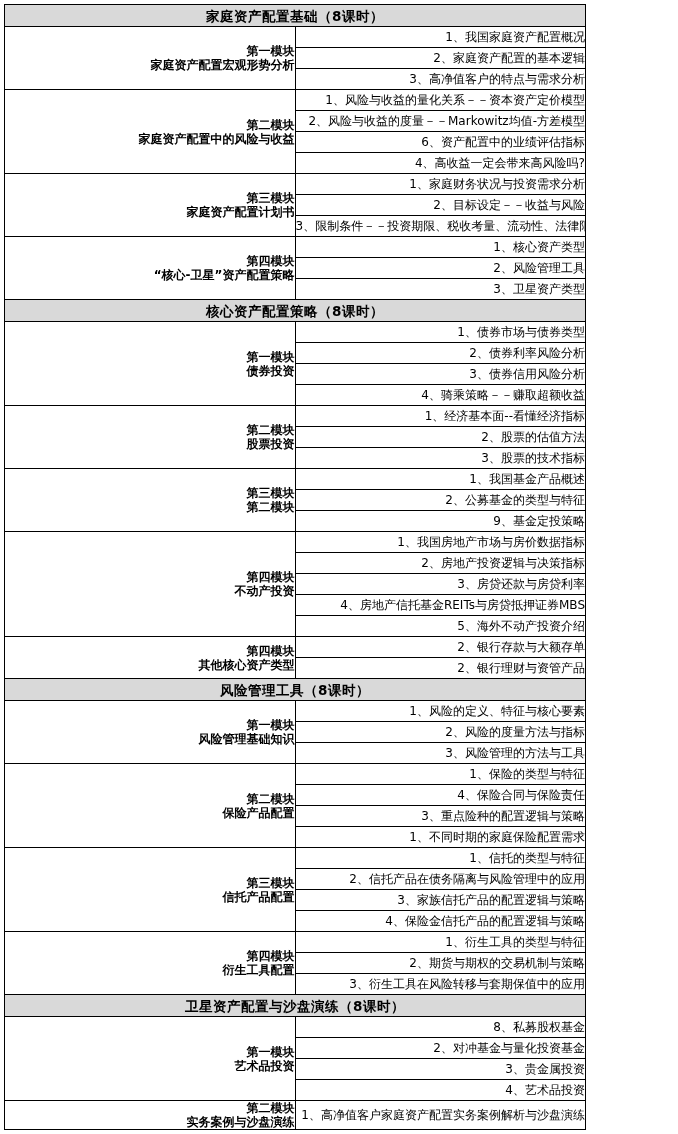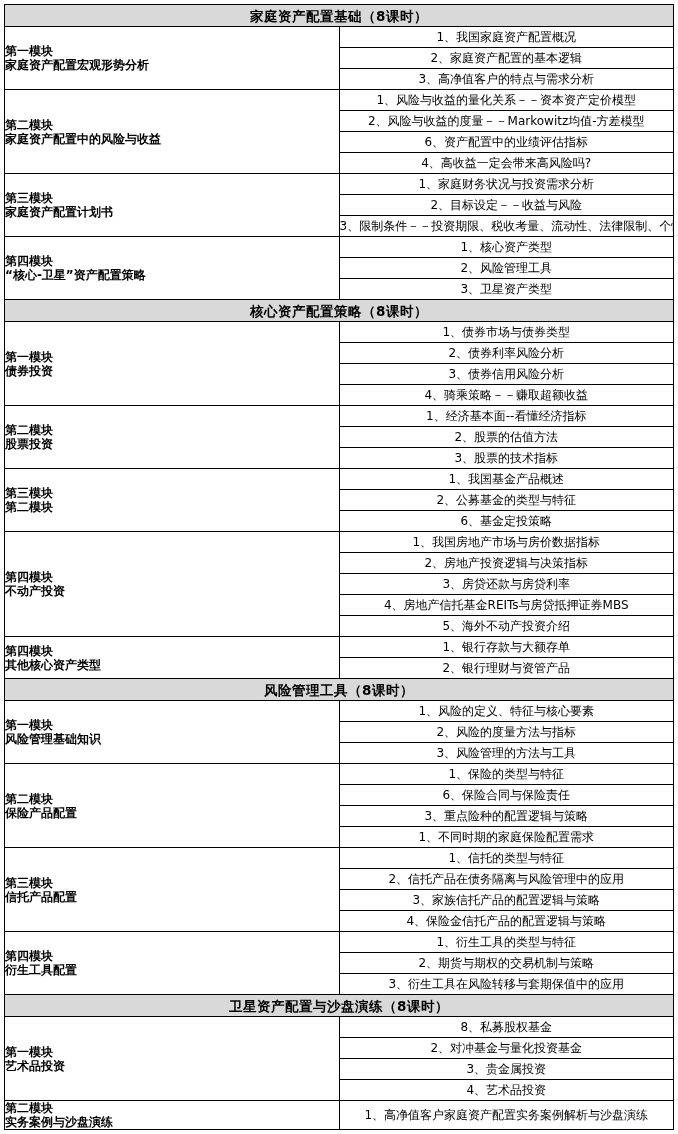--- a/index.html
+++ b/index.html
@@ -18,7 +18,7 @@
     padding: 4px 4px 6px 4px;
   }
   table.curriculum {
-    width: 670px;
+    width: 582px;
     border-collapse: collapse;
     table-layout: fixed;
   }

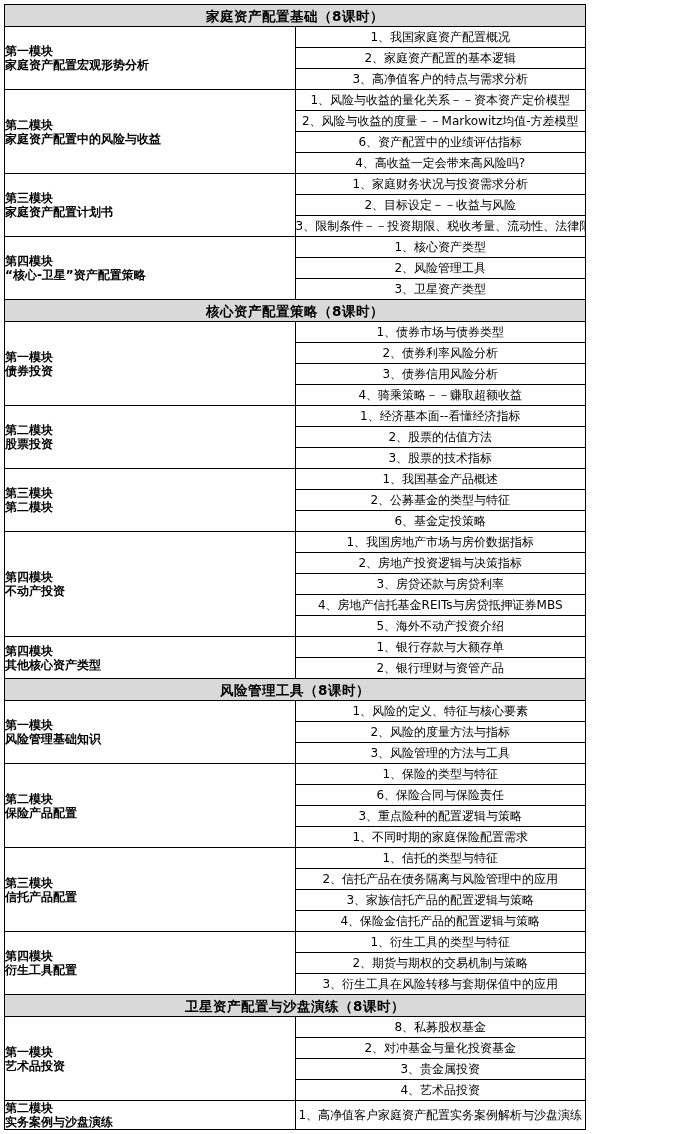--- a/index.html
+++ b/index.html
@@ -55,7 +55,7 @@
   
   td.topic-cell {
     width: 398px;
-    text-align: center;
+    text-align: right;
     padding: 2px 4px 2px 6px;
     height: 20px;
     white-space: nowrap;

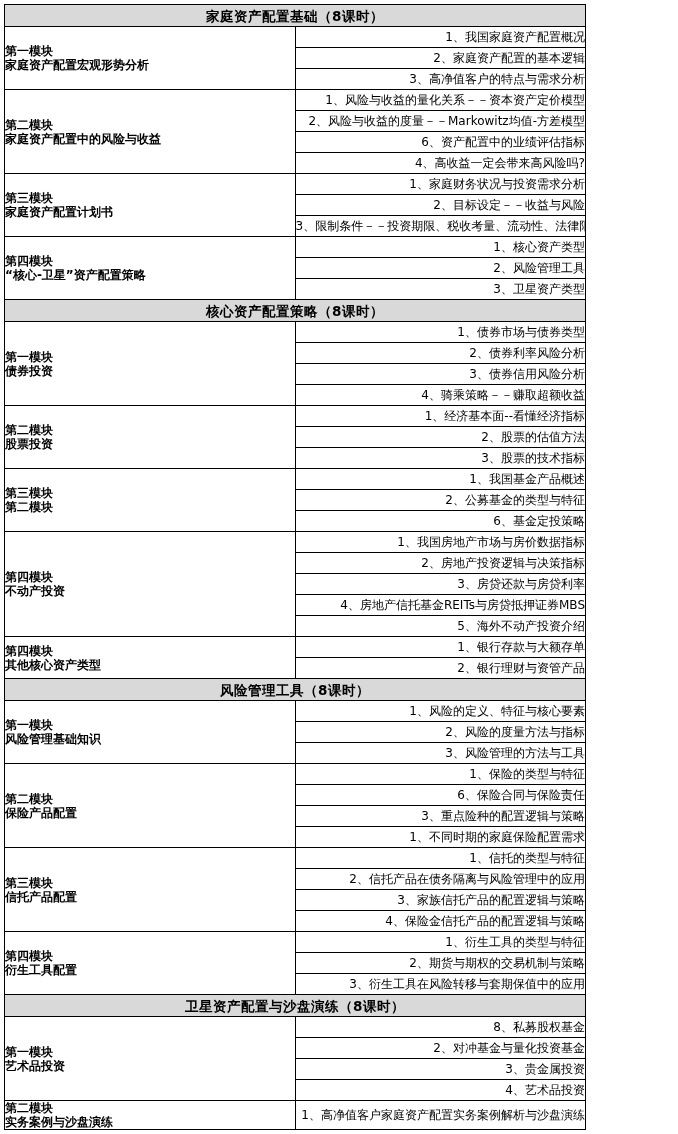--- a/index.html
+++ b/index.html
@@ -41,7 +41,7 @@
   
   td.module-cell {
     width: 268px;
-    text-align: left;
+    text-align: right;
     font-weight: bold;
     font-size: 12.5px;
     line-height: 17px;

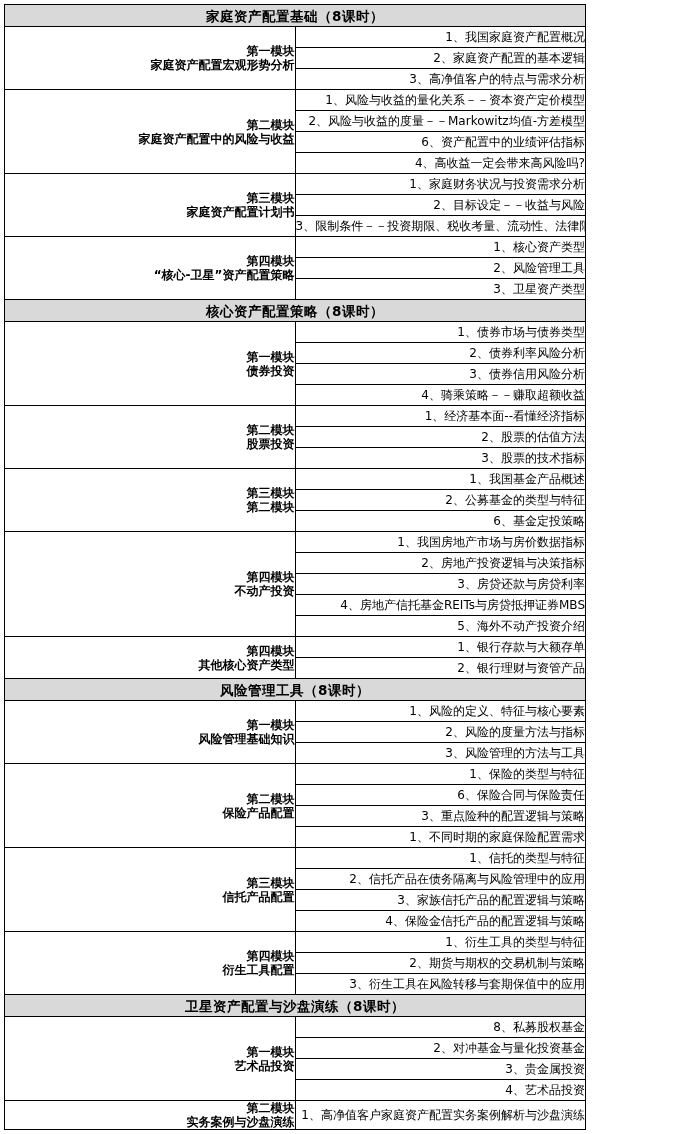--- a/index.html
+++ b/index.html
@@ -170,7 +170,7 @@
           <td class="topic-cell">2、公募基金的类型与特征</td>
         </tr>
         <tr>
-          <td class="topic-cell">6、基金定投策略</td>
+          <td class="topic-cell">9、基金定投策略</td>
         </tr>
         <tr>
           <td class="module-cell" rowspan="5">

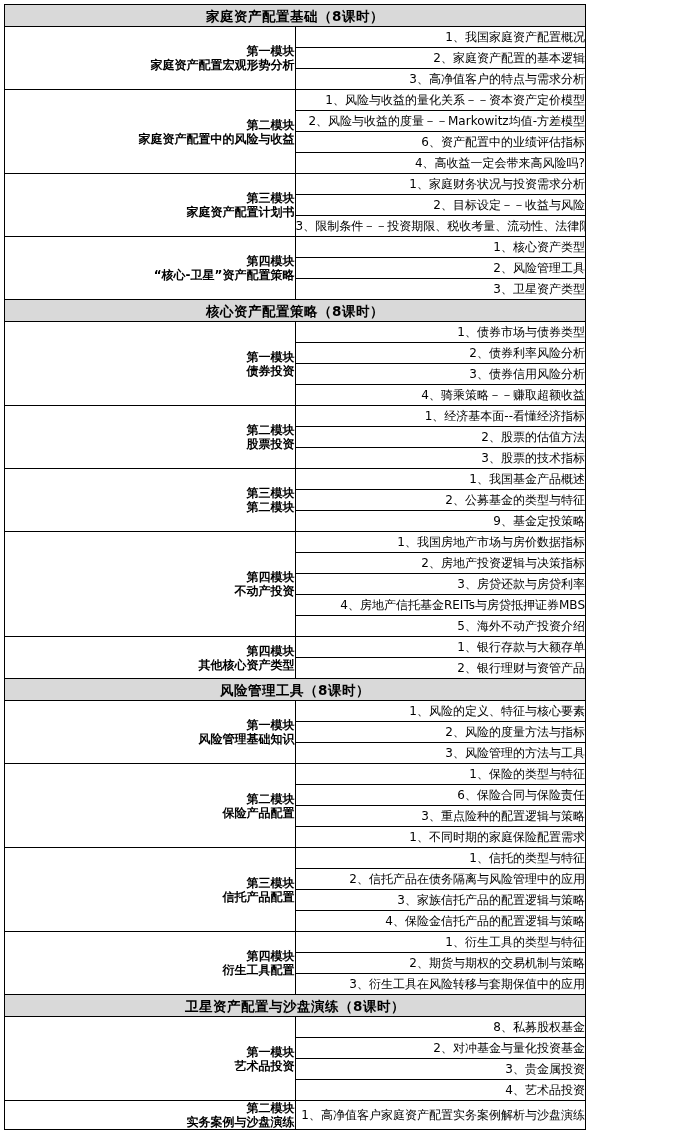--- a/index.html
+++ b/index.html
@@ -196,7 +196,7 @@
             <span class="m-line">第四模块</span>
             <span class="m-line">其他核心资产类型</span>
           </td>
-          <td class="topic-cell">1、银行存款与大额存单</td>
+          <td class="topic-cell">2、银行存款与大额存单</td>
         </tr>
         <tr>
           <td class="topic-cell">2、银行理财与资管产品</td>

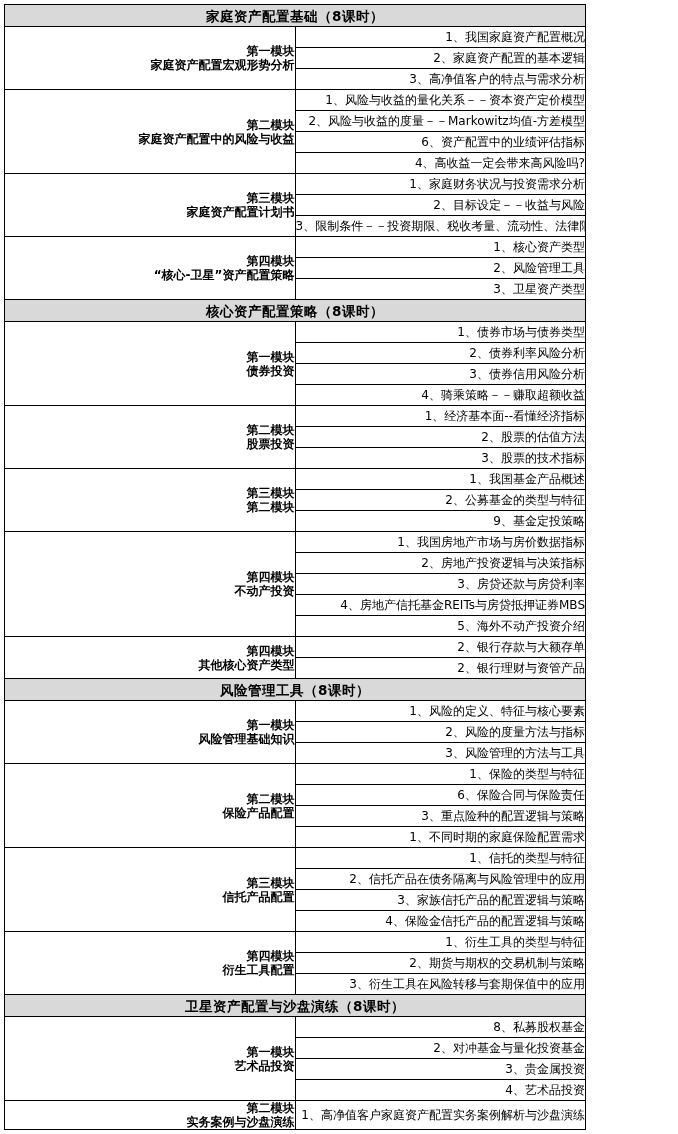--- a/index.html
+++ b/index.html
@@ -225,7 +225,7 @@
           <td class="topic-cell">1、保险的类型与特征</td>
         </tr>
         <tr>
-          <td class="topic-cell">6、保险合同与保险责任</td>
+          <td class="topic-cell">4、保险合同与保险责任</td>
         </tr>
         <tr>
           <td class="topic-cell">3、重点险种的配置逻辑与策略</td>

